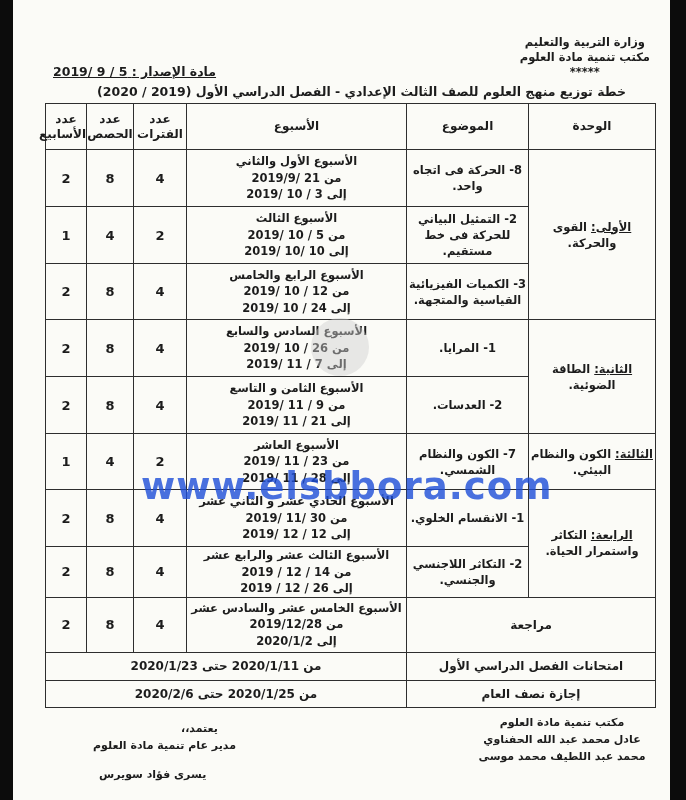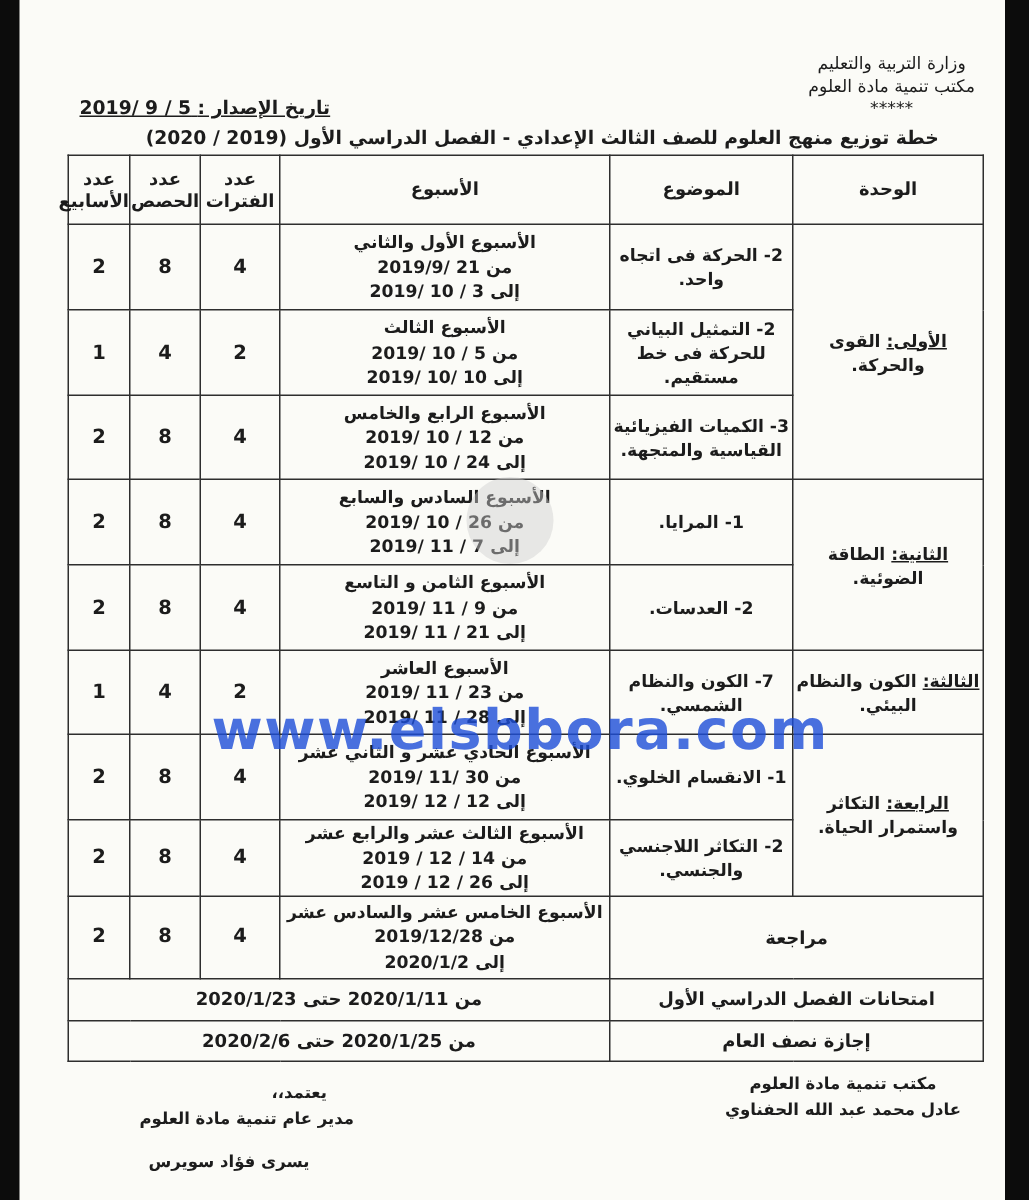--- a/index.html
+++ b/index.html
@@ -17,7 +17,7 @@
   }
   .hdr-right{
     position:absolute;top:35px;right:20px;text-align:center;
-    font-weight:normal;font-size:11.5px;line-height:15px;direction:rtl;
+    font-weight:bold;font-size:11.5px;line-height:15px;direction:rtl;
   }
   .issue-line{
     position:absolute;top:64px;left:40px;direction:rtl;

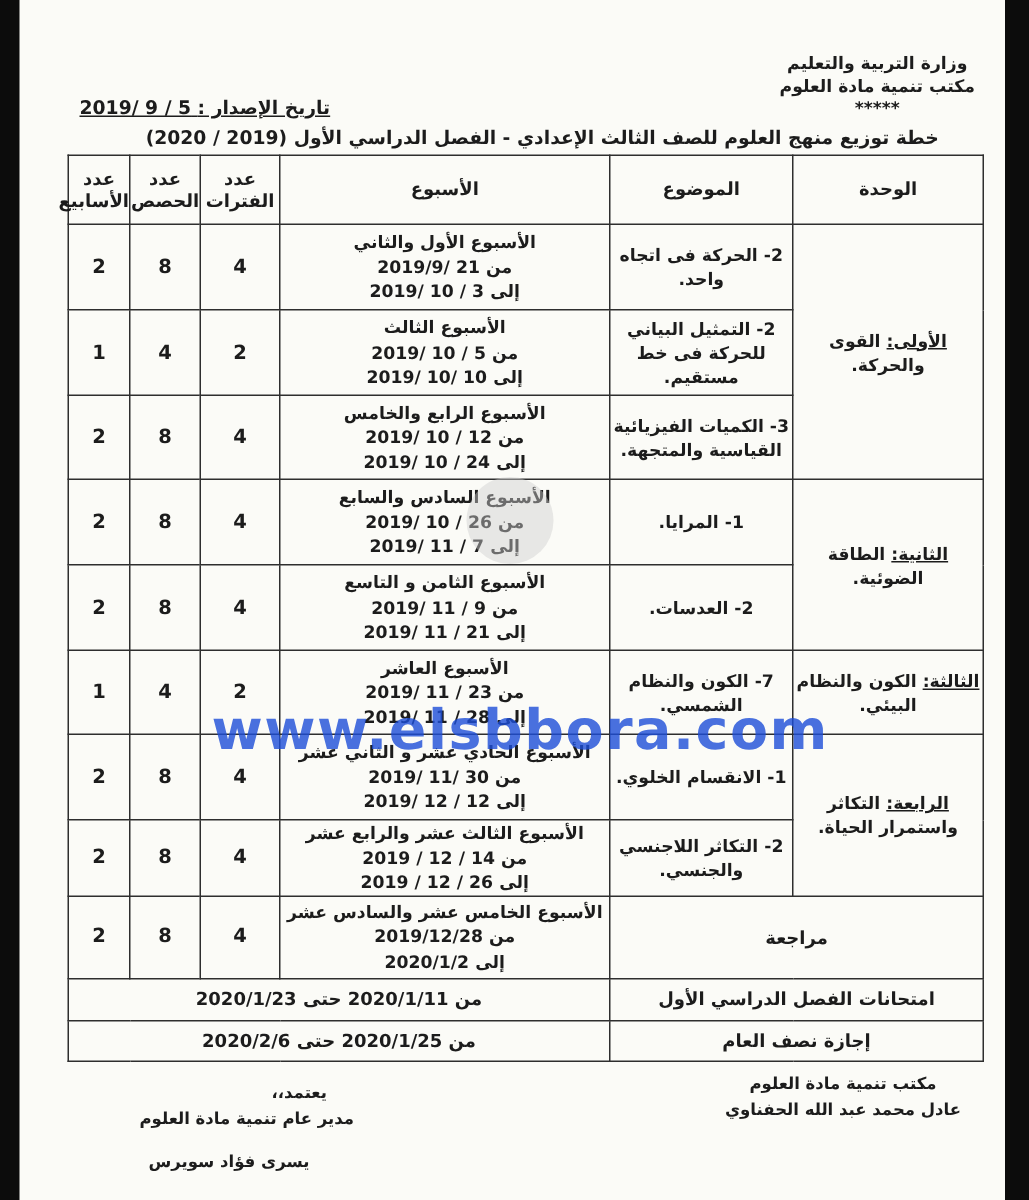--- a/index.html
+++ b/index.html
@@ -83,7 +83,7 @@
   </div>
 
   <div class="issue-line">
-    <span>تاريخ الإصدار :</span>
+    <span>مادة الإصدار :</span>
     <span dir="ltr">2019/ 9  / 5</span>
   </div>
 

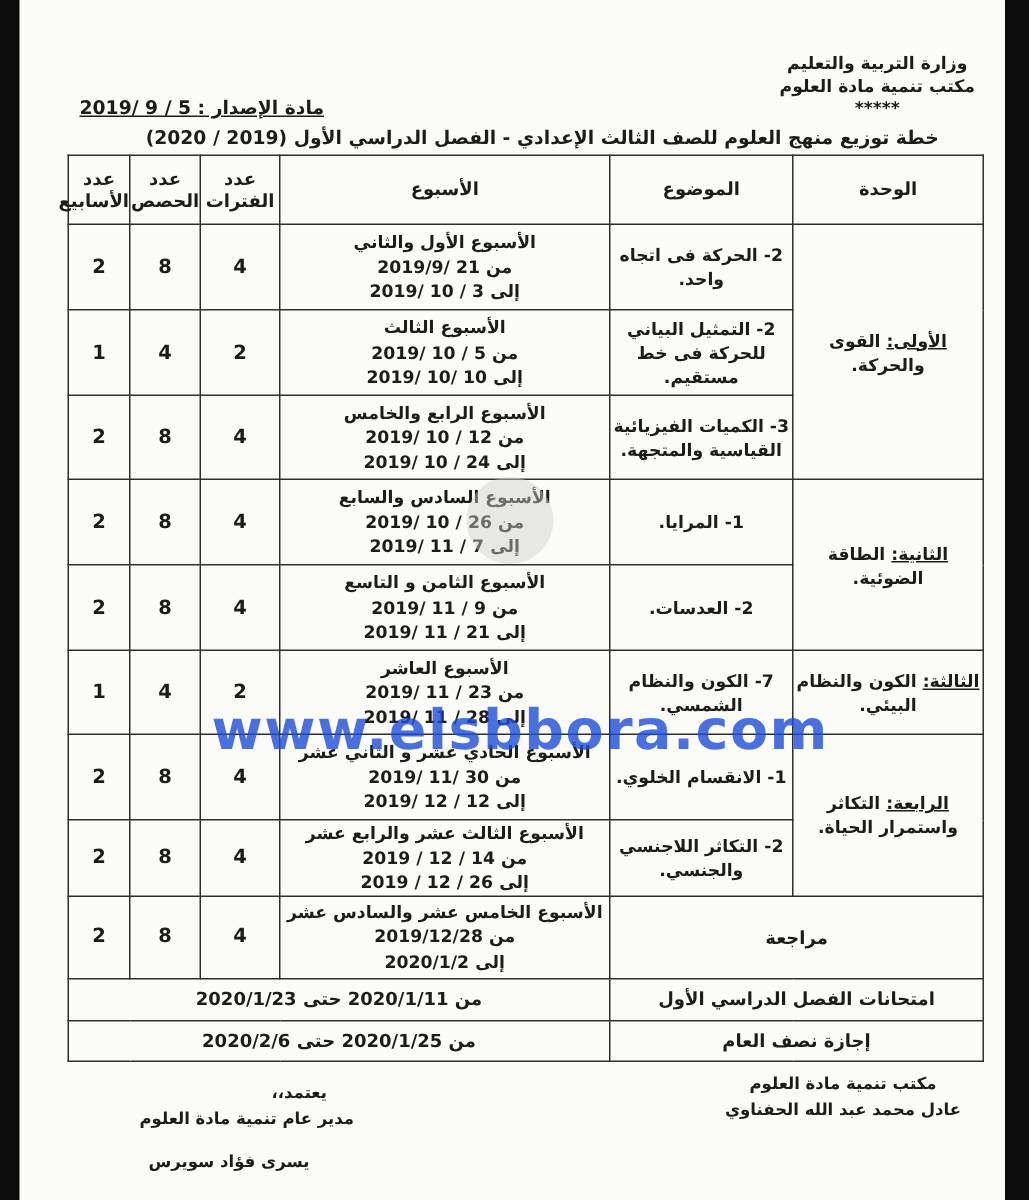--- a/index.html
+++ b/index.html
@@ -116,7 +116,7 @@
         <span class="uname">الأولى:</span>
         <span>القوى والحركة.</span>
       </td>
-      <td class="topic-cell">2- الحركة فى اتجاه واحد.</td>
+      <td class="topic-cell">8- الحركة فى اتجاه واحد.</td>
       <td class="week-cell">
         <div class="wt">الأسبوع الأول والثاني</div>
         <div class="wd"><span>من</span> <span dir="ltr">2019/9/ 21</span></div>

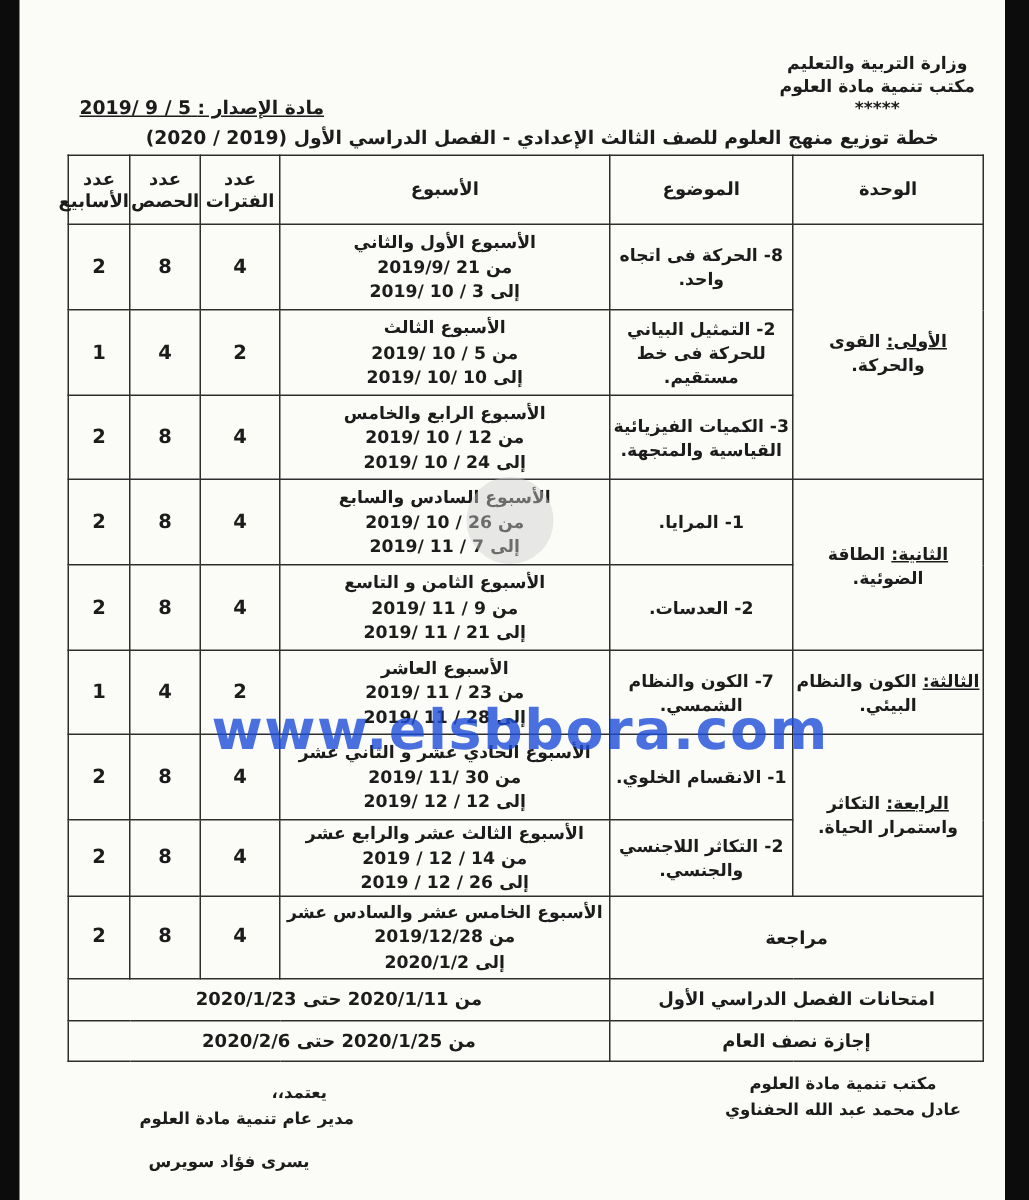--- a/index.html
+++ b/index.html
@@ -252,6 +252,7 @@
   <div class="foot-right">
     <div>مكتب تنمية مادة العلوم</div>
     <div>عادل محمد عبد الله الحفناوي</div>
+    <div>محمد عبد اللطيف محمد موسى</div>
   </div>
 
   <div class="fl1">يعتمد،،</div>

